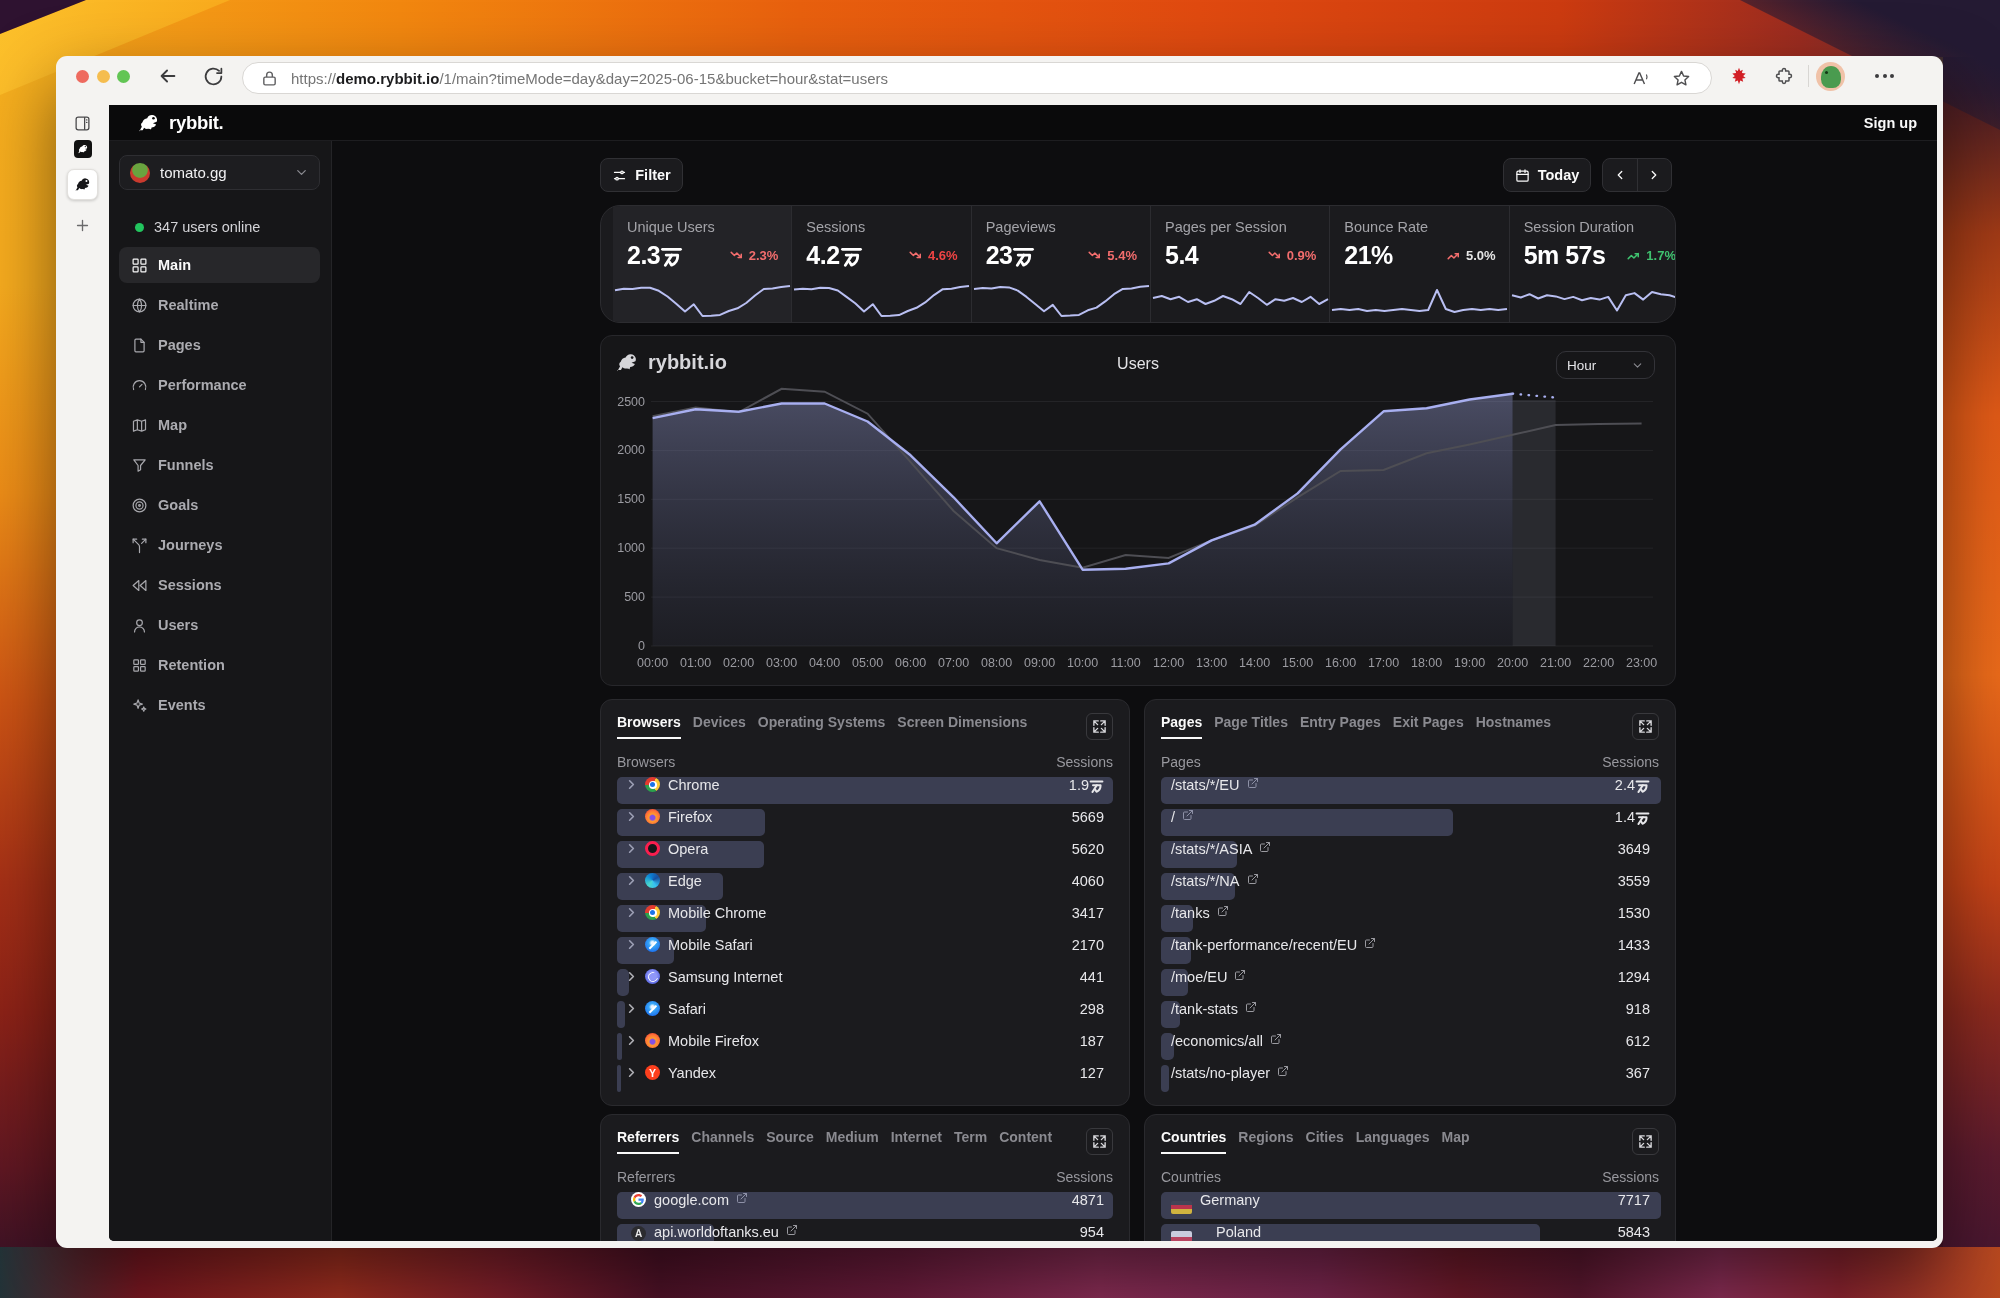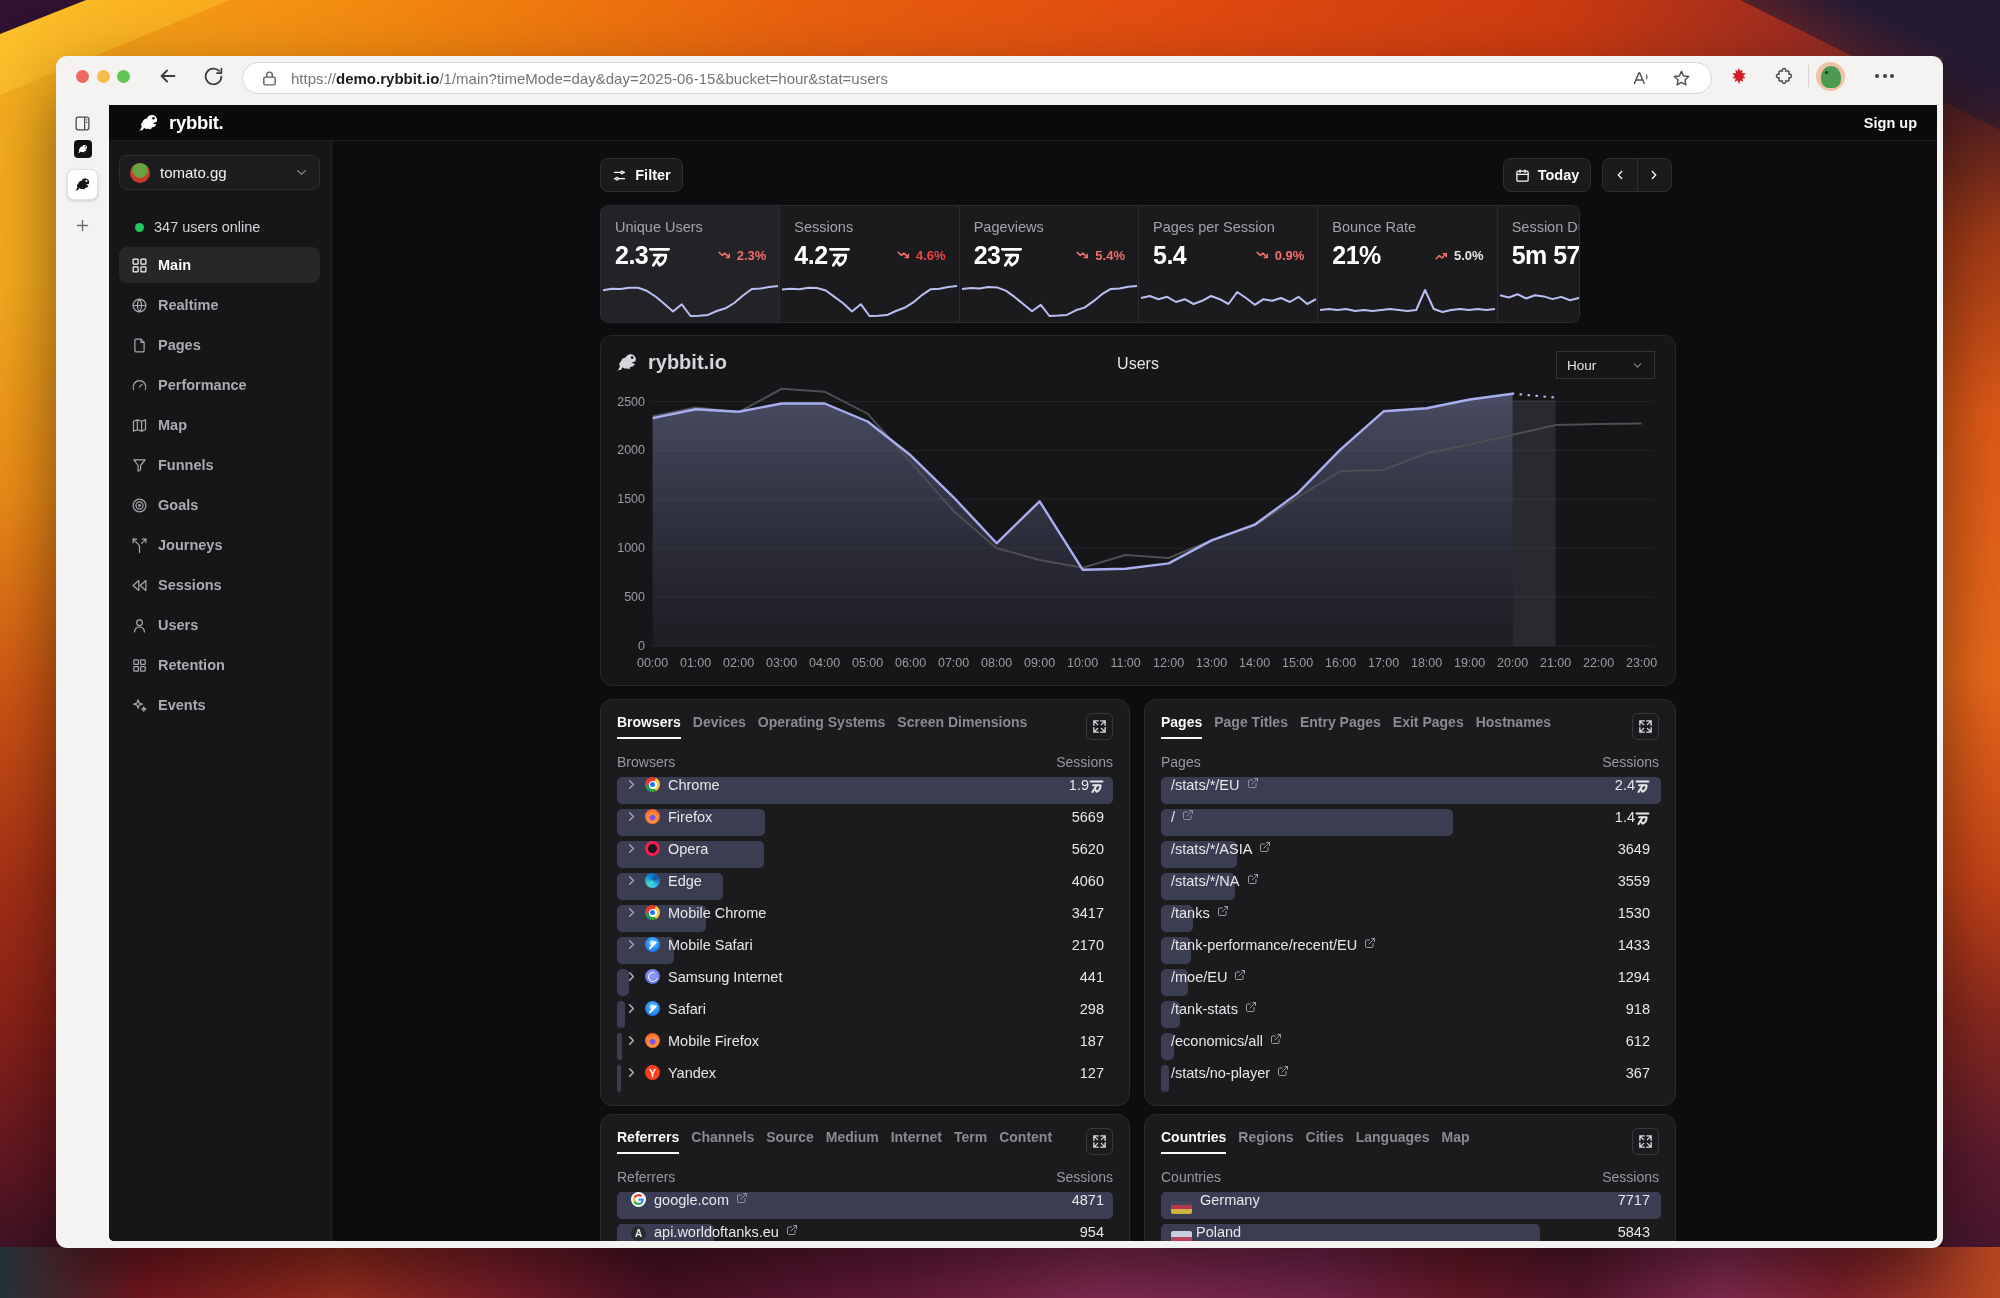--- a/index.html
+++ b/index.html
@@ -22,7 +22,7 @@
 .nitem.active { background:#27272a; color:#fafafa; }
 .nitem.active svg { stroke:#fafafa; }
 .btn { position:absolute; height:34px; background:#1b1b1e; border:1px solid #303034; border-radius:8px; display:flex; align-items:center; justify-content:center; color:#fafafa; font-size:14.5px; font-weight:700; }
-.statpanel { position:absolute; left:0; top:64px; width:980px; height:118px; background:#1b1b1e; border:1px solid #2c2c30; border-radius:8px; display:flex; overflow:hidden; }
+.statpanel { position:absolute; left:0; top:64px; width:1076px; height:118px; background:#1b1b1e; border:1px solid #2c2c30; border-radius:20px; display:flex; overflow:hidden;padding-left:12px; }
 .scell { position:relative; width:179.33px; flex:none; padding:13px 0 0 14px; }
 .slabel { font-size:14.5px; color:#a3a3a8; }
 .svrow { display:flex; align-items:center; margin-top:6px; padding-right:13px; }

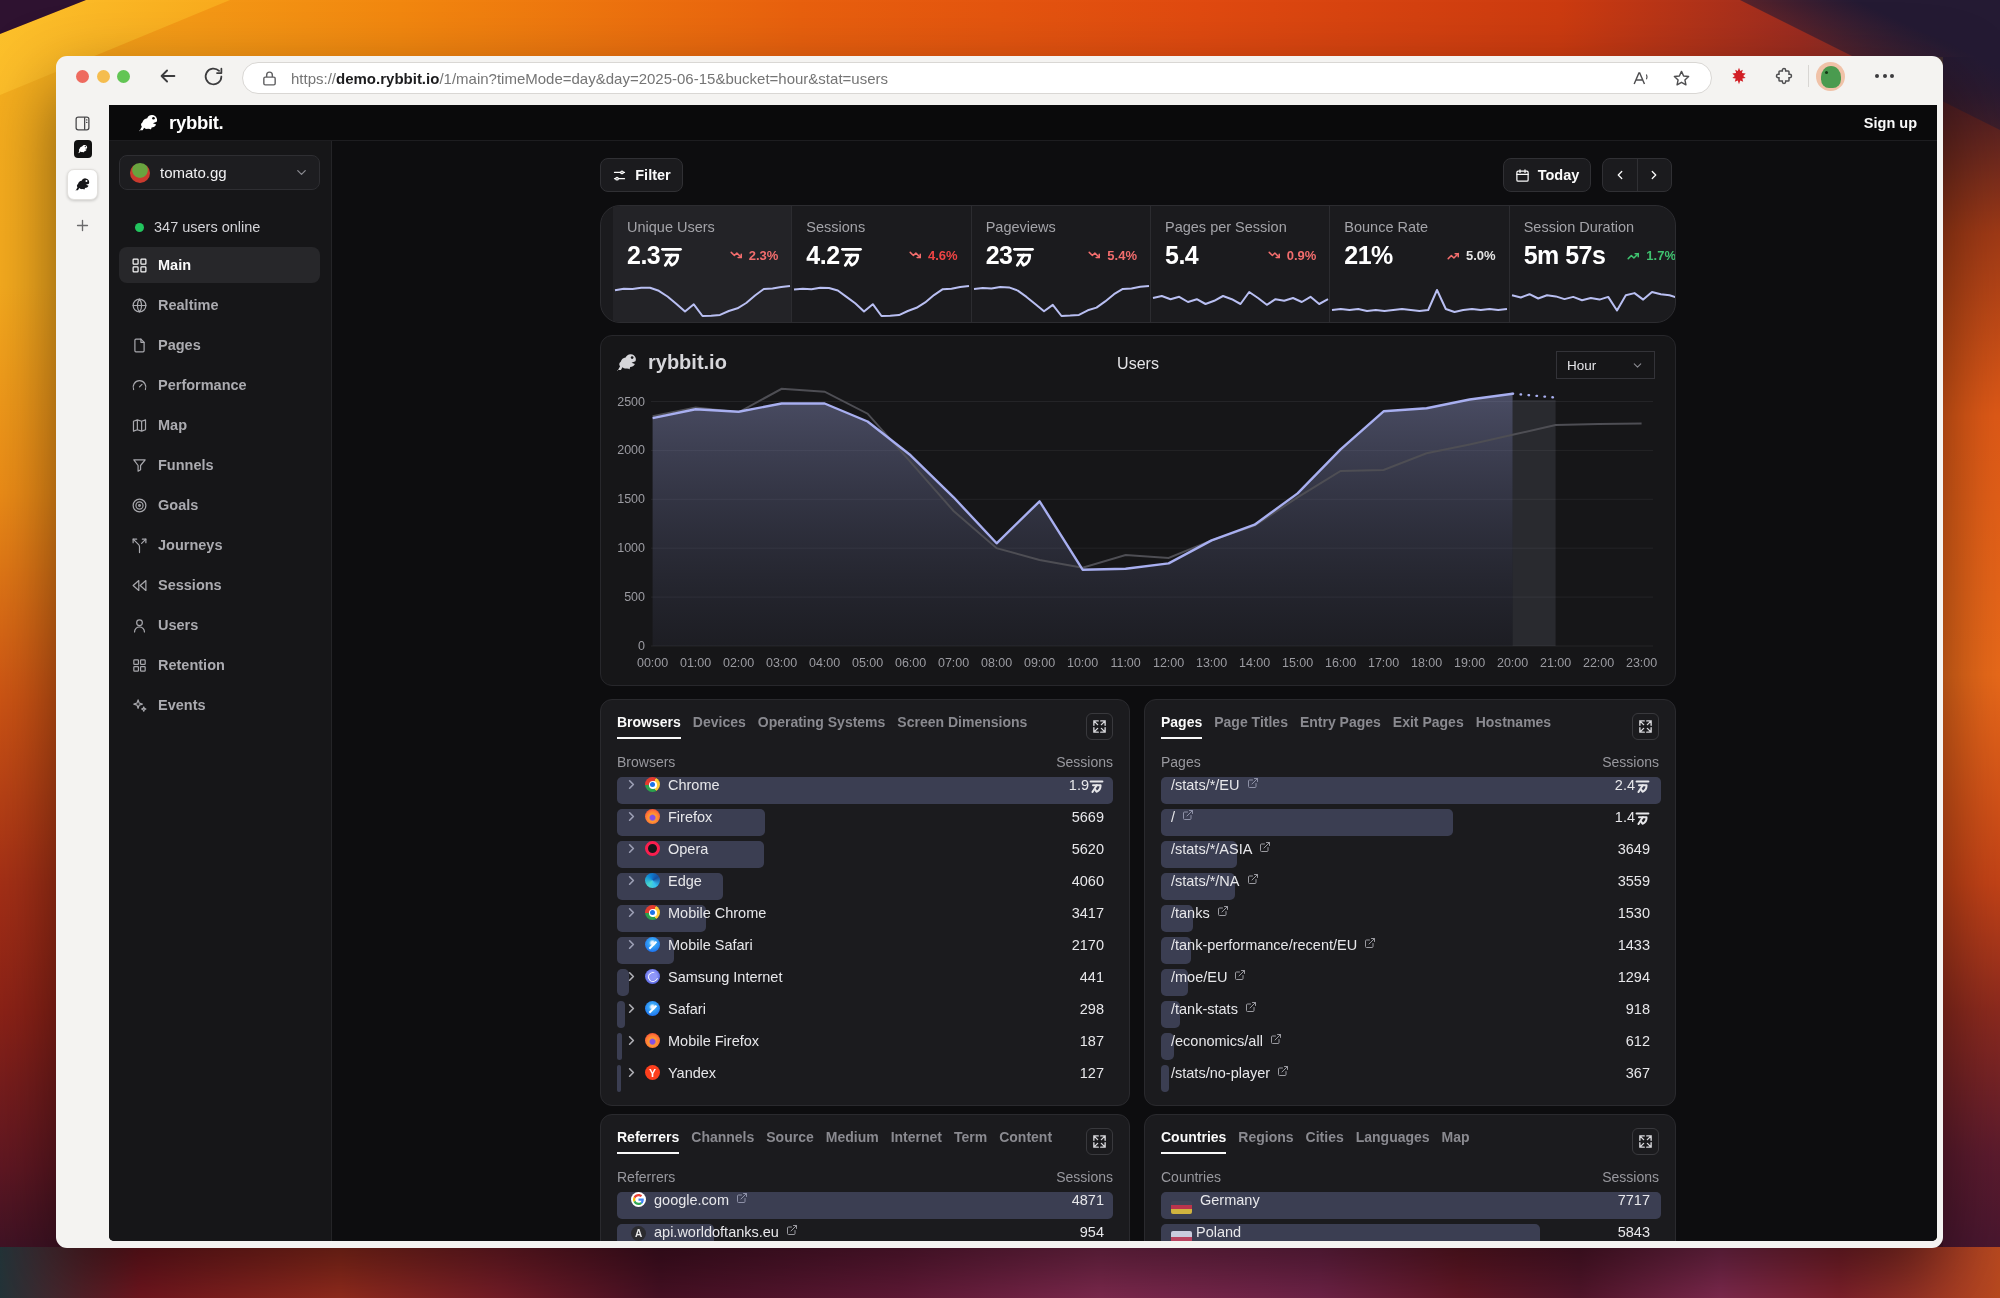--- a/index.html
+++ b/index.html
@@ -391,7 +391,7 @@
               <span style="margin-left:7px">rybbit.io</span>
             </div>
           <div style="position:absolute;left:0;right:0;top:19px;text-align:center;font-size:16px;color:#e4e4e7">Users</div>
-          <div style="position:absolute;right:20px;top:15px;width:99px;height:28px;border:1px solid #333338;border-radius:0;display:flex;align-items:center;padding:0 10px;color:#e4e4e7;font-size:13.5px">Hour<svg style="margin-left:auto" width="13" height="13" viewBox="0 0 24 24" fill="none" stroke="#8a8a90" stroke-width="2" stroke-linecap="round" stroke-linejoin="round">
+          <div style="position:absolute;right:20px;top:15px;width:99px;height:28px;border:1px solid #333338;border-radius:10px;display:flex;align-items:center;padding:0 10px;color:#e4e4e7;font-size:13.5px">Hour<svg style="margin-left:auto" width="13" height="13" viewBox="0 0 24 24" fill="none" stroke="#8a8a90" stroke-width="2" stroke-linecap="round" stroke-linejoin="round">
                 <path d="M6 9l6 6 6-6"></path>
               </svg></div>
           <svg width="1076" height="351" viewBox="0 0 1076 351" style="position:absolute;left:0;top:0">

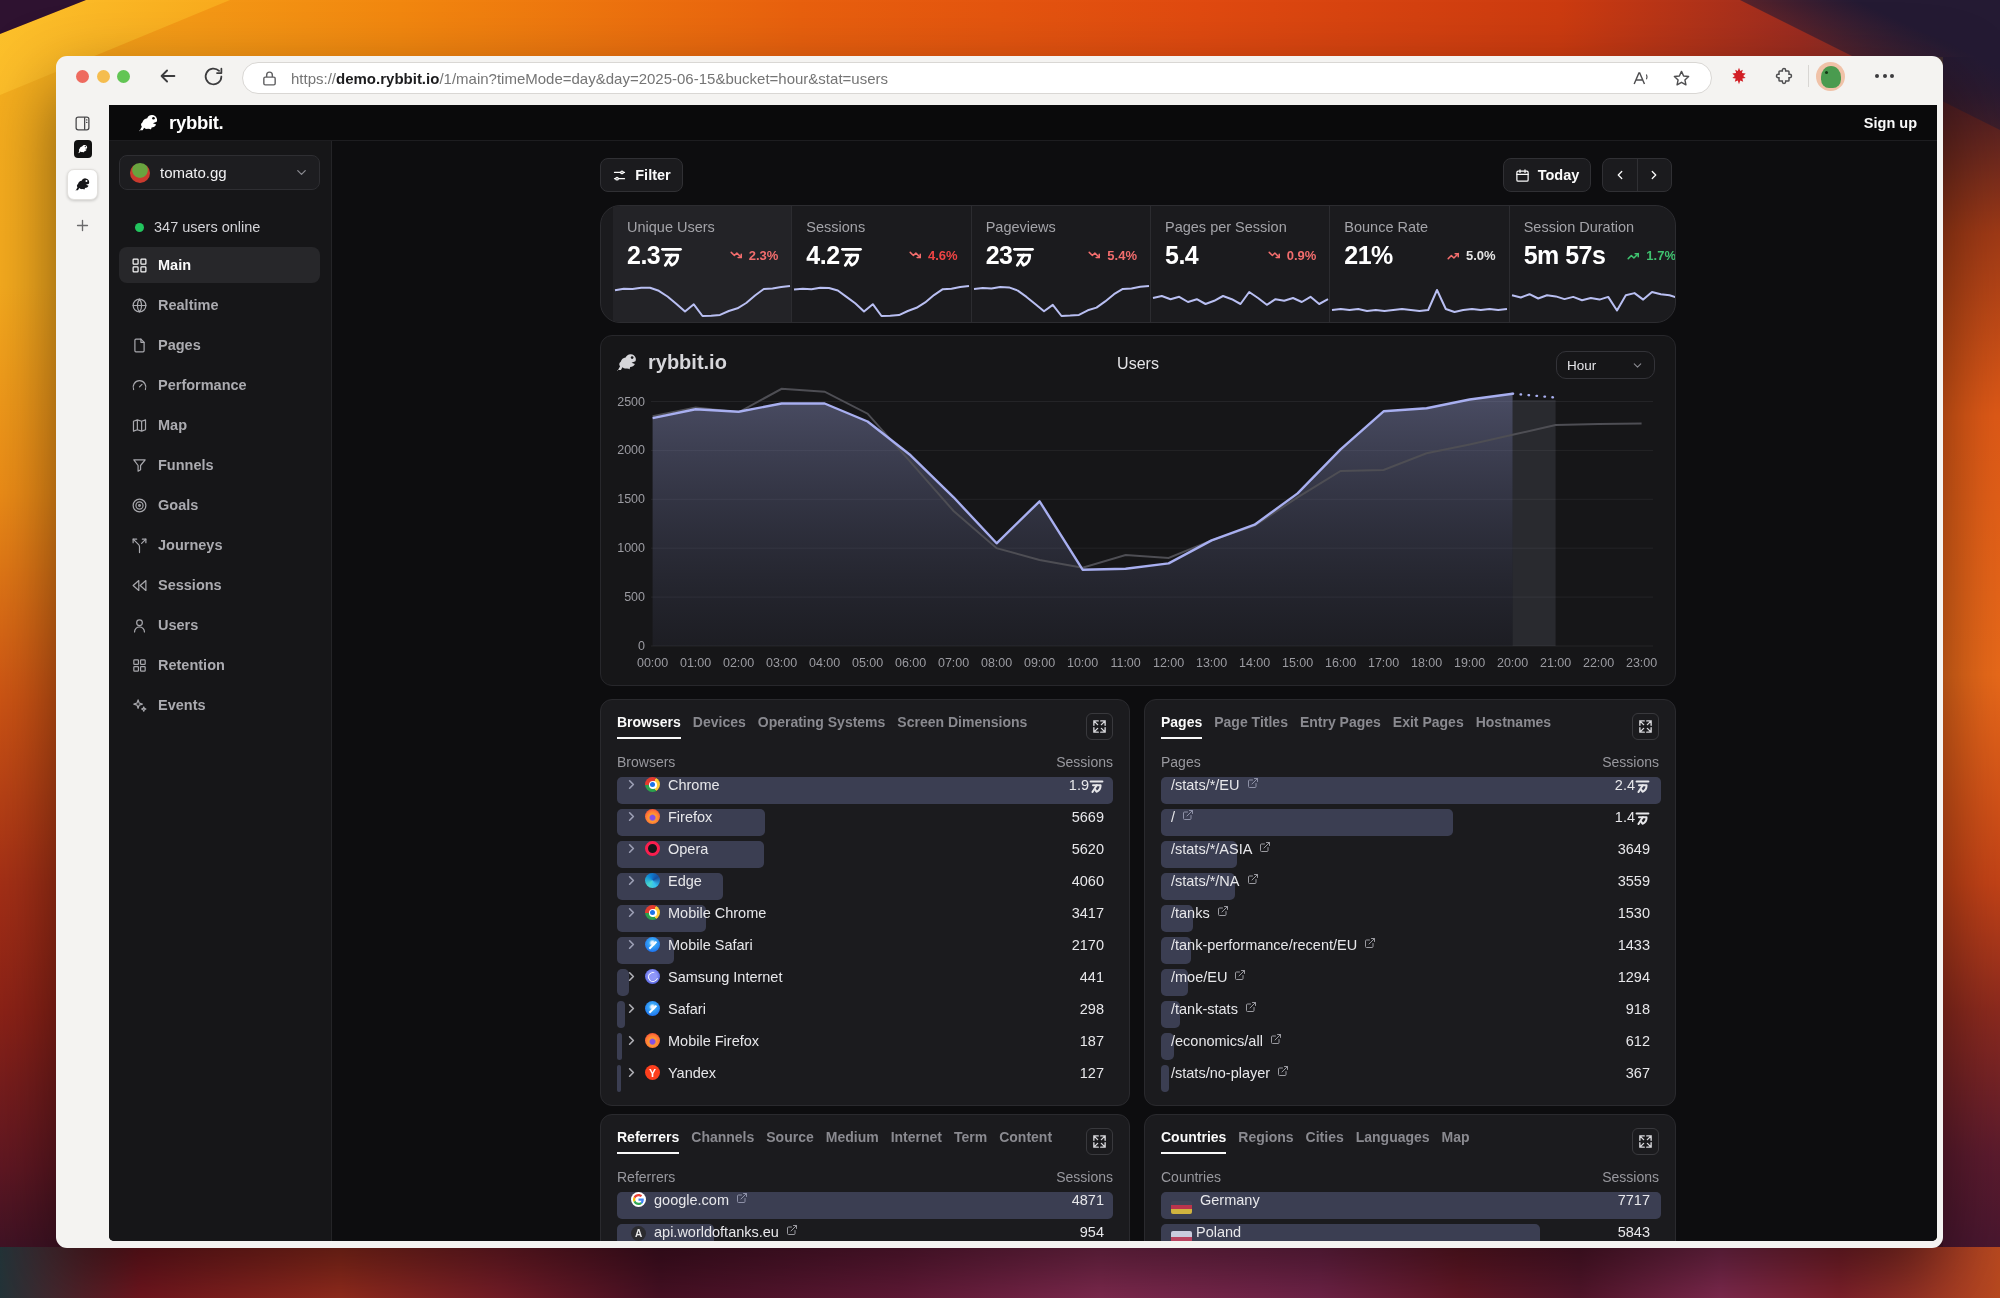--- a/index.html
+++ b/index.html
@@ -790,7 +790,7 @@
                     <span style="background:#f5f5f5;height:6.5px"></span>
                     <span style="background:#da2333;height:6.5px"></span>
                   </span></span>
-                <span class="lname" style="margin-left:4px">Poland</span>
+                <span class="lname" style="margin-left:24px">Poland</span>
                 <span class="lval">5843</span>
               </div>
             </div>

